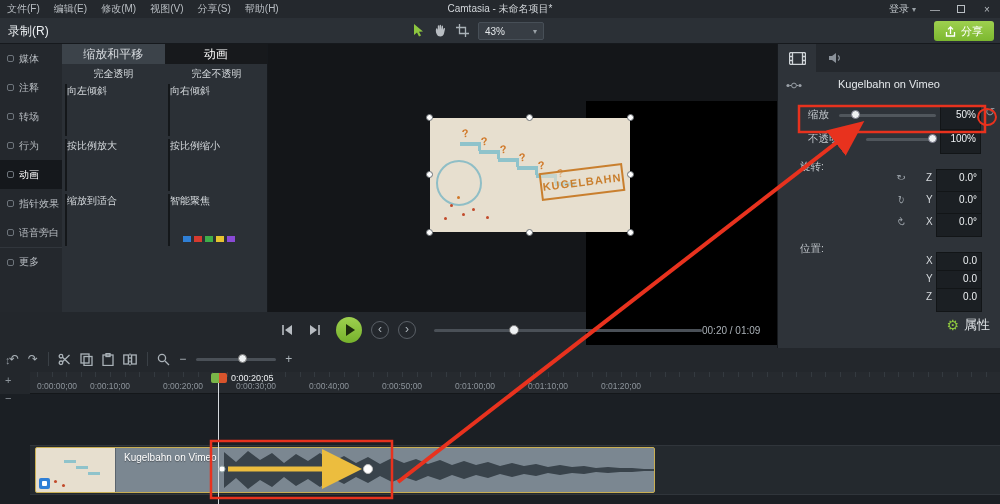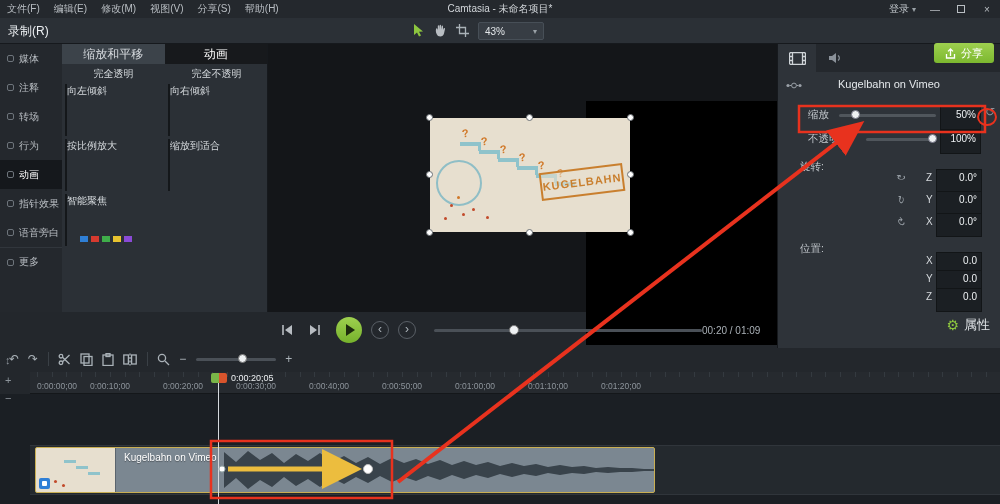--- a/index.html
+++ b/index.html
@@ -28,7 +28,7 @@
              display:flex; align-items:center; justify-content:space-between; padding:0 6px; font-size:10px; color:#e2e6e9; }
   .share-btn { position:absolute; right:6px; top:3px; height:20px; padding:0 11px;
                background:linear-gradient(#9ed04f,#7cb82f); border-radius:3px;
-               display:flex; align-items:center; gap:5px; font-size:11px; color:#fff;margin-top:22px; }
+               display:flex; align-items:center; gap:5px; font-size:11px; color:#fff; }
 
   
   .sidebar { position:absolute; left:0; top:44px; width:62px; height:268px; background:#24282d; }

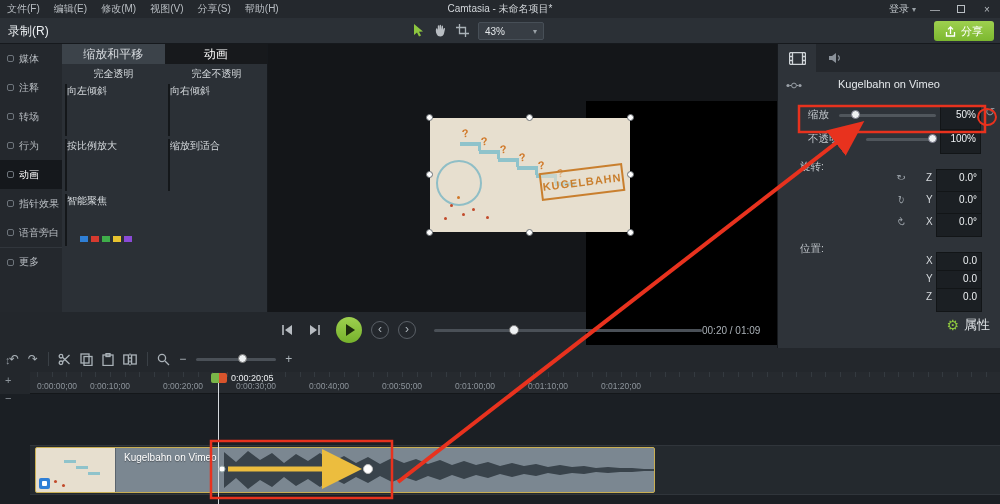--- a/index.html
+++ b/index.html
@@ -242,6 +242,10 @@
       <div class="preset-cell">
         <div class="thumb thumb-canyon"></div>
         <div class="cap">按比例放大</div>
+      </div>
+      <div class="preset-cell">
+        <div class="thumb thumb-canyon"></div>
+        <div class="cap">按比例缩小</div>
       </div>
       <div class="preset-cell">
         <div class="thumb thumb-autumn"></div>

